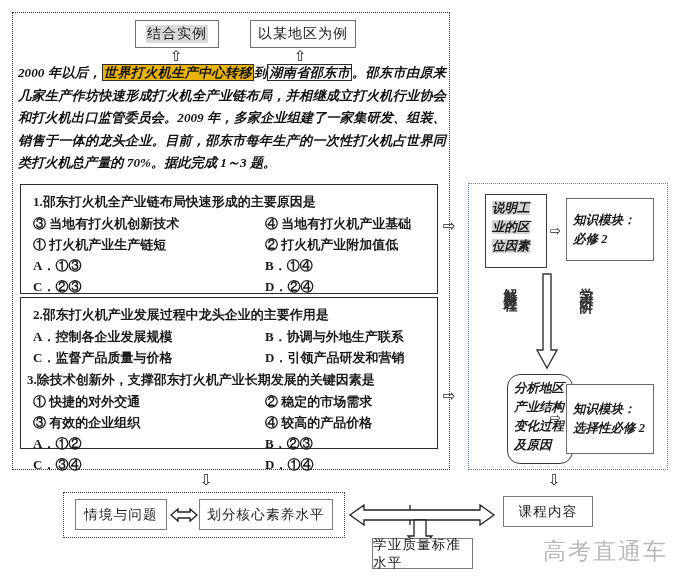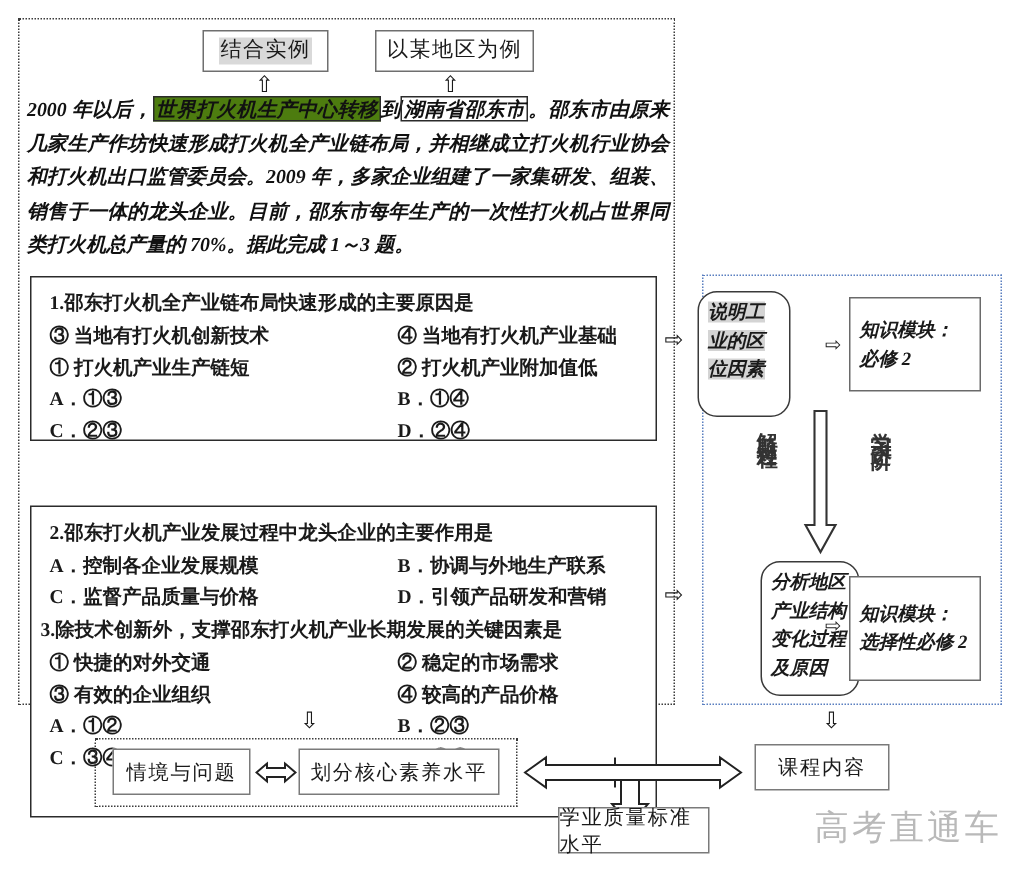--- a/index.html
+++ b/index.html
@@ -61,7 +61,7 @@
     border: 1.4px solid #2b2b2b;
     padding: 0 1px;
   }
-  #narrative .hl { background: #4d7c0f; }
+  #narrative .hl { background: #eab308; }
 
   
   .qpanel {

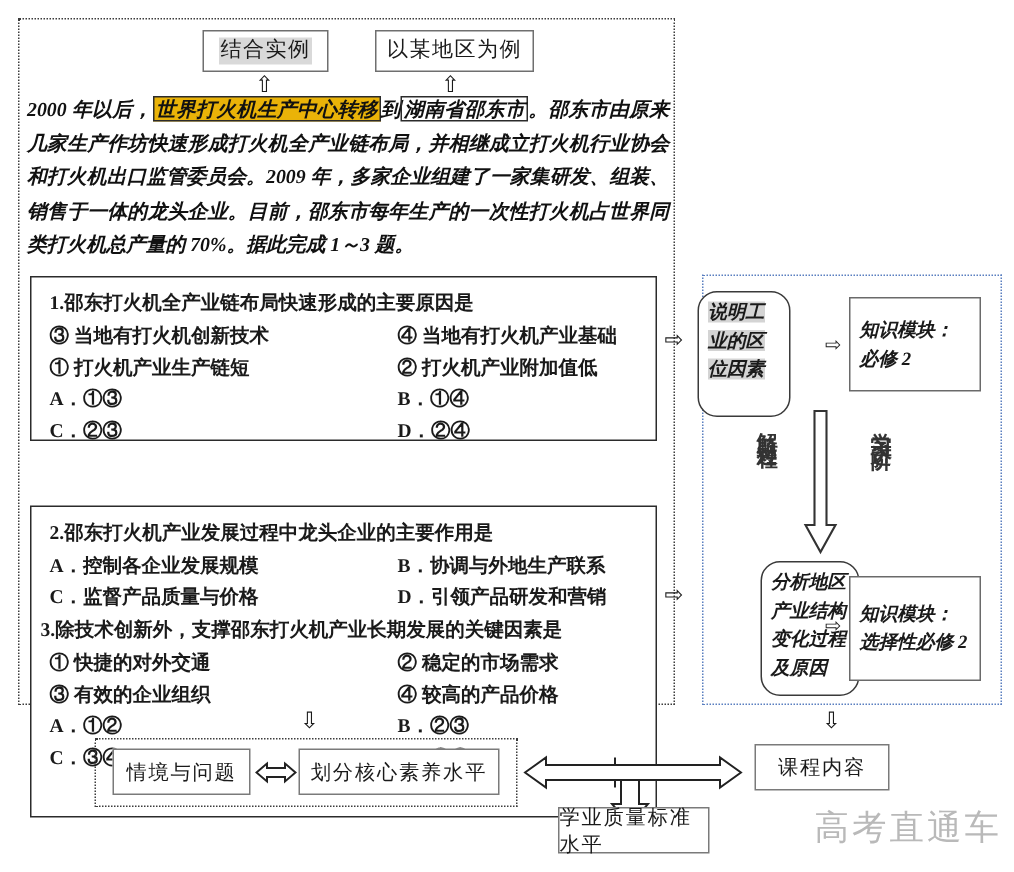--- a/index.html
+++ b/index.html
@@ -224,7 +224,7 @@
 
 <div class="dotted-blue" style="left:468px; top:183px; width:200px; height:287px;"></div>
 
-<div class="rbox dark" style="left:465px; top:194px; width:62px; height:84px;border-radius:13px;">
+<div class="rbox dark" style="left:485px; top:194px; width:62px; height:74px;">
   <span class="hl">说明工业的区位因素</span>
 </div>
 

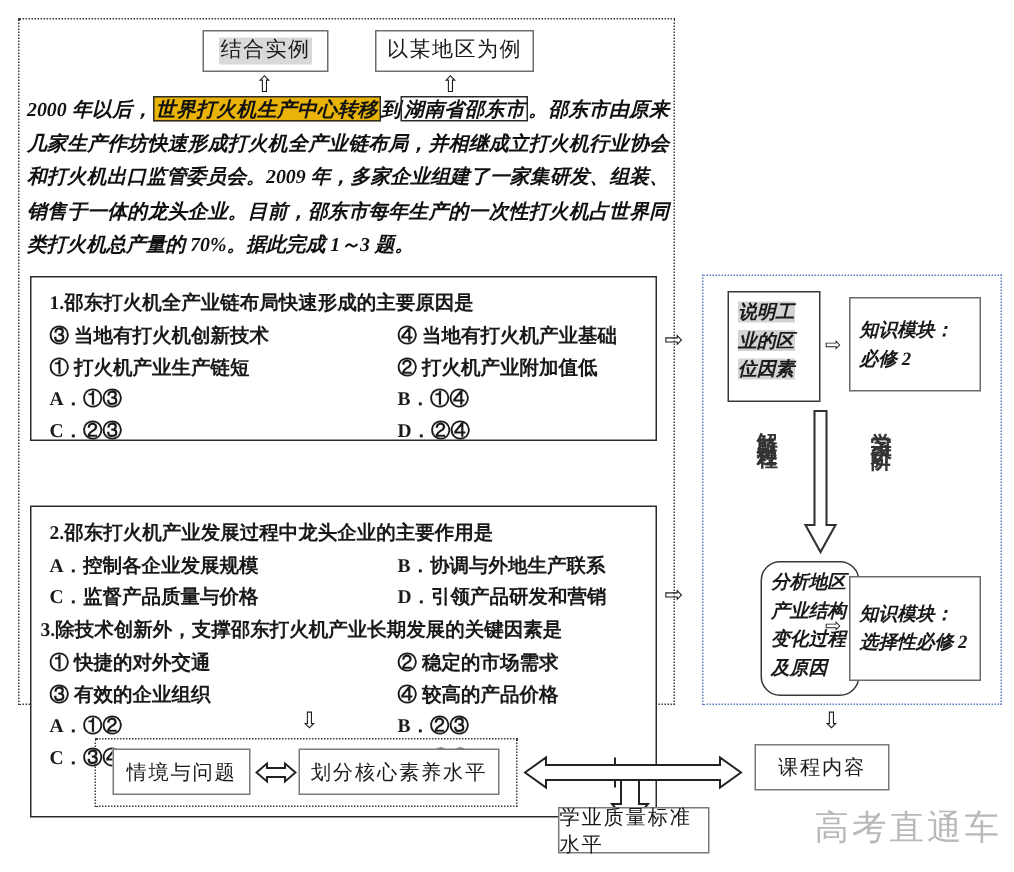--- a/index.html
+++ b/index.html
@@ -189,7 +189,7 @@
   </div>
 </div>
 
-<div class="qpanel" style="left:20px; top:297px; width:418px; height:208px;margin-top:40px;">
+<div class="qpanel" style="left:20px; top:297px; width:418px; height:152px;">
   <div class="qstem">2.邵东打火机产业发展过程中龙头企业的主要作用是</div>
   <div class="opt-row ansrow">
     <span class="c1">A．控制各企业发展规模</span>

